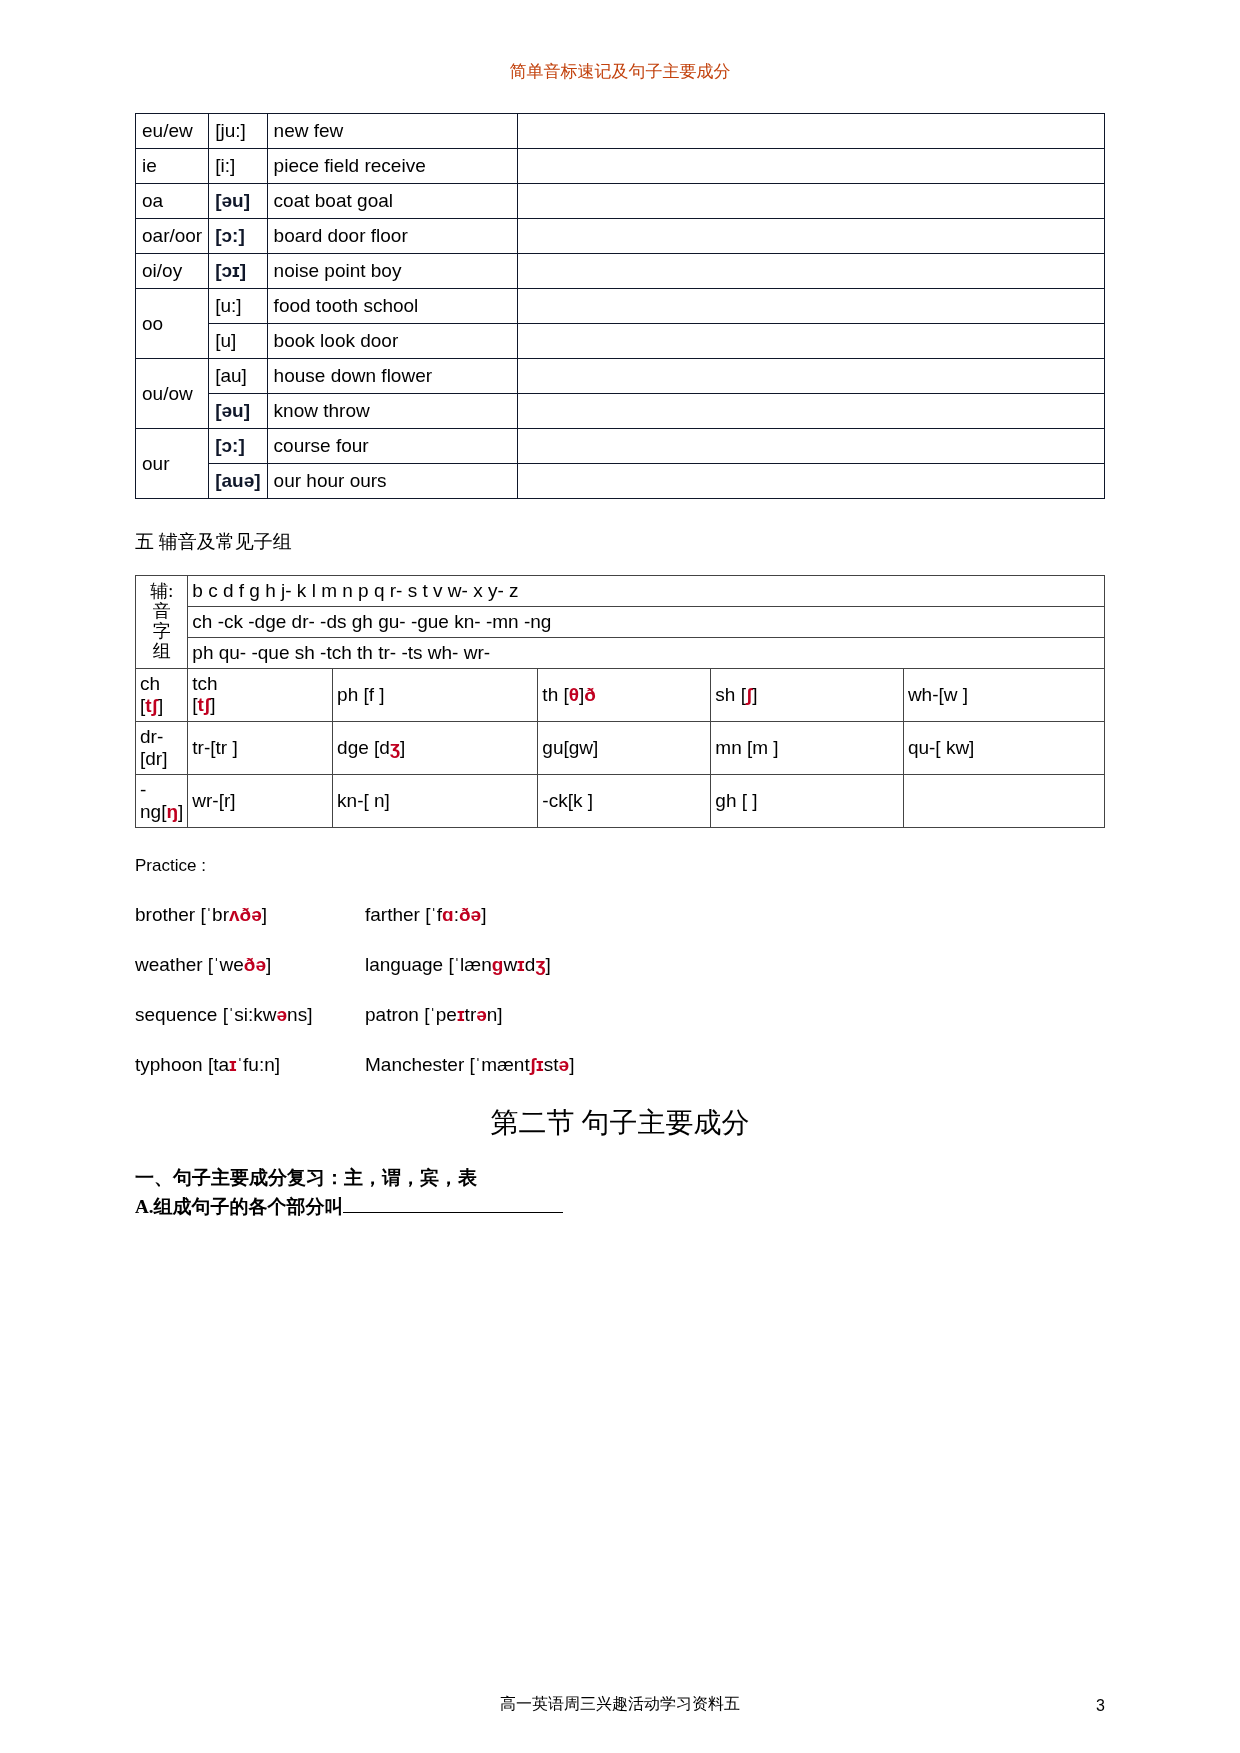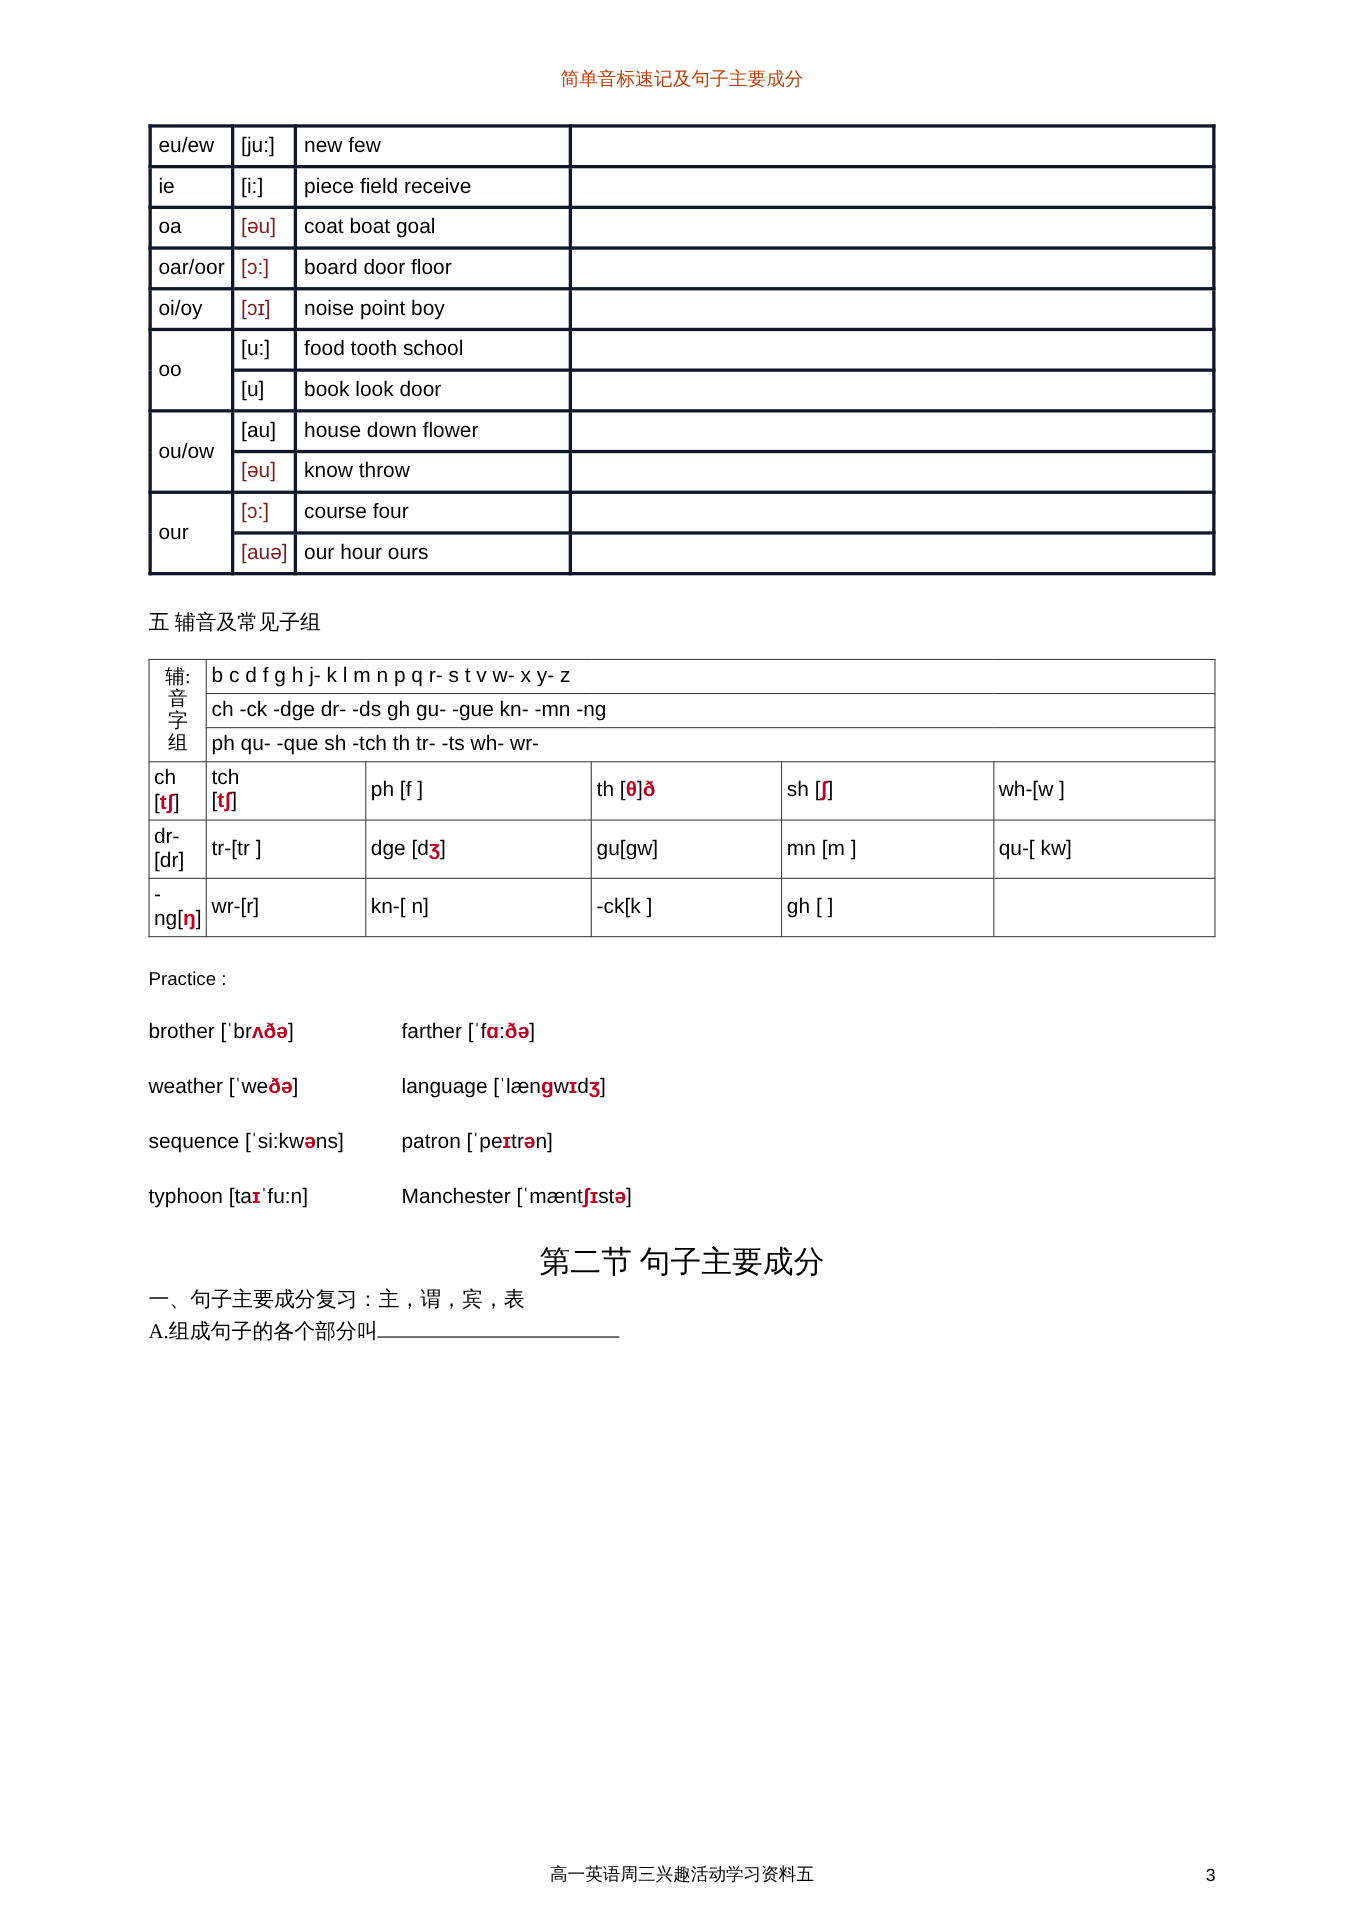--- a/index.html
+++ b/index.html
@@ -28,7 +28,7 @@
     width: 100%;
   }
   .table1 td {
-    border: 3px solid #0f172a;
+    border: 1px solid #0f172a;
     padding: 6px 6px;
     vertical-align: middle;
     font-size: 19px;

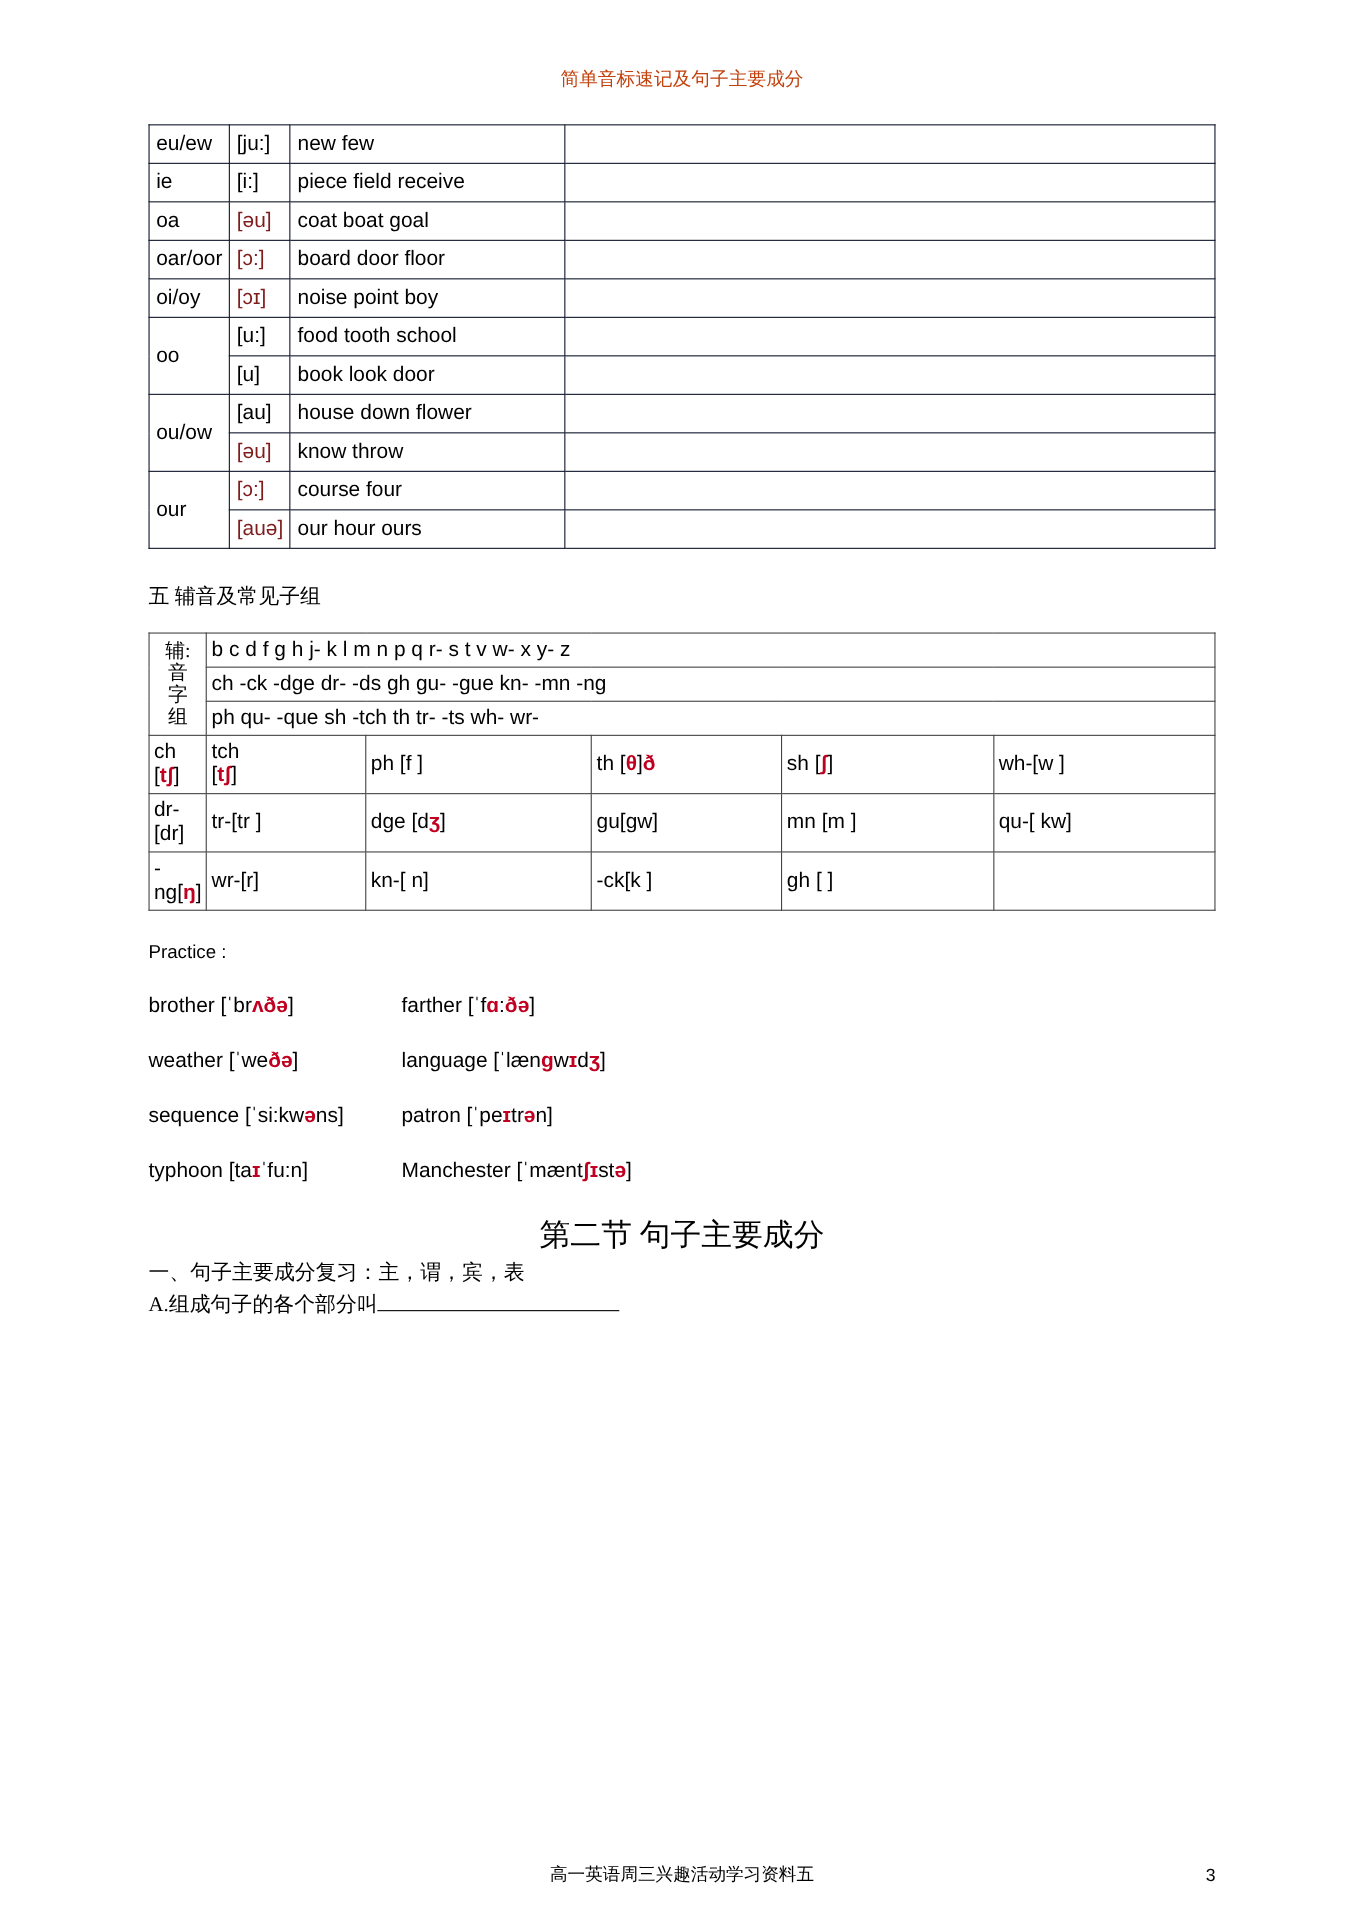--- a/index.html
+++ b/index.html
@@ -37,7 +37,7 @@
   .table1 .col-b { width: 52px; }
   .table1 .col-c { width: 250px; }
   .table1 .col-d { width: auto; }
-  .ipa-blue { color: #7f1d1d; }
+  .ipa-blue { color: #0f172a; font-weight: bold; }
   .ipa-red { color: #c00020; font-weight: bold; }
   .section-label {
     margin-top: 30px;

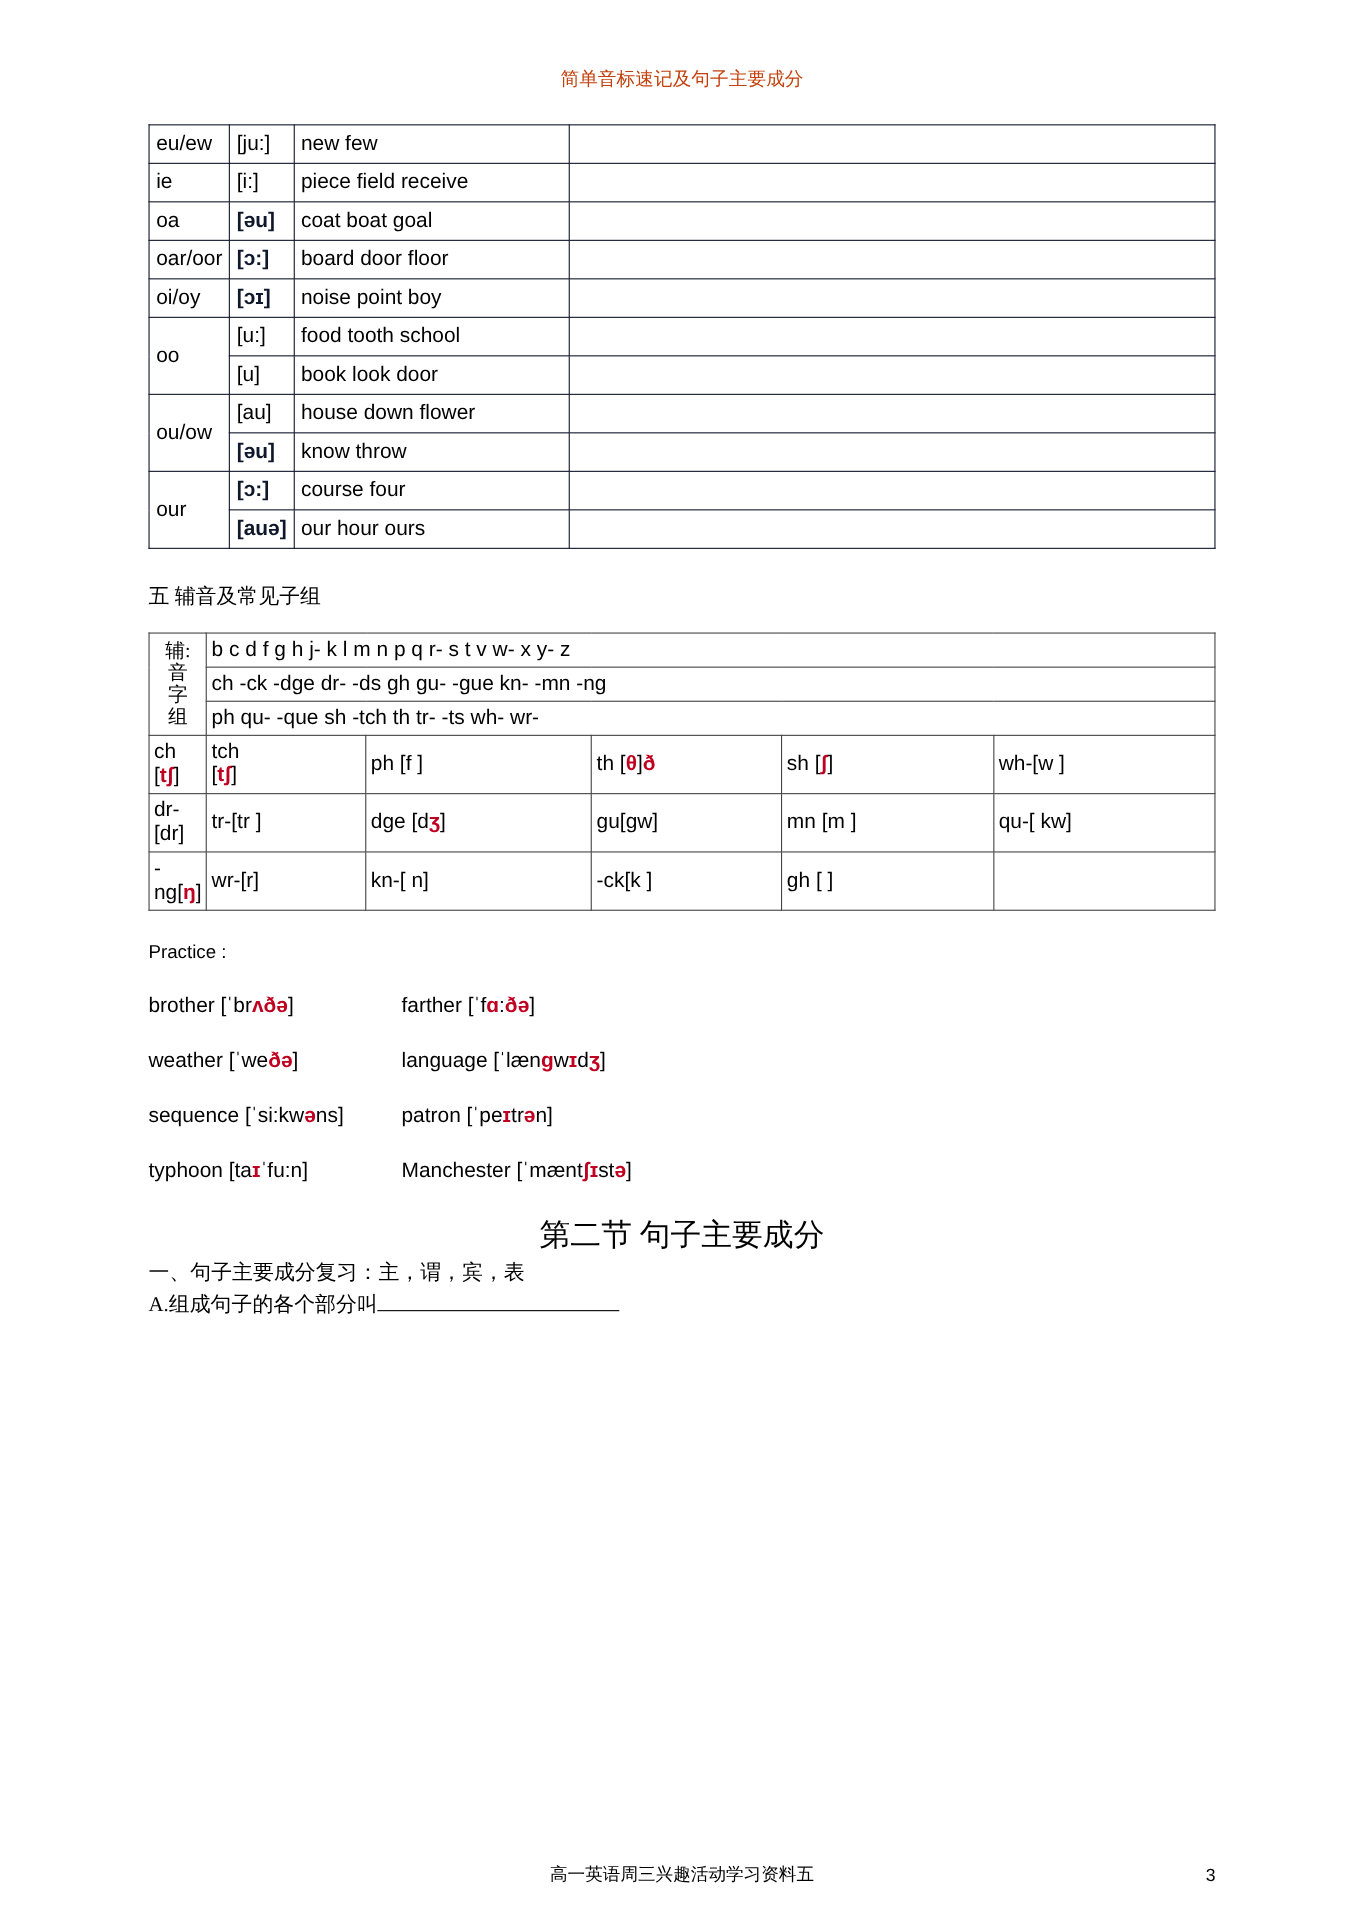--- a/index.html
+++ b/index.html
@@ -237,7 +237,7 @@
 
   <div class="section2-title">第二节  句子主要成分</div>
 
-  <div class="body-text" style="margin-top:2px;">
+  <div class="body-text" style="margin-top:22px;font-weight:bold;">
     <span>一、句子主要成分复习：主，谓，宾，表</span><br>
     <span>A.组成句子的各个部分叫</span><span class="blank-line"></span>
   </div>

